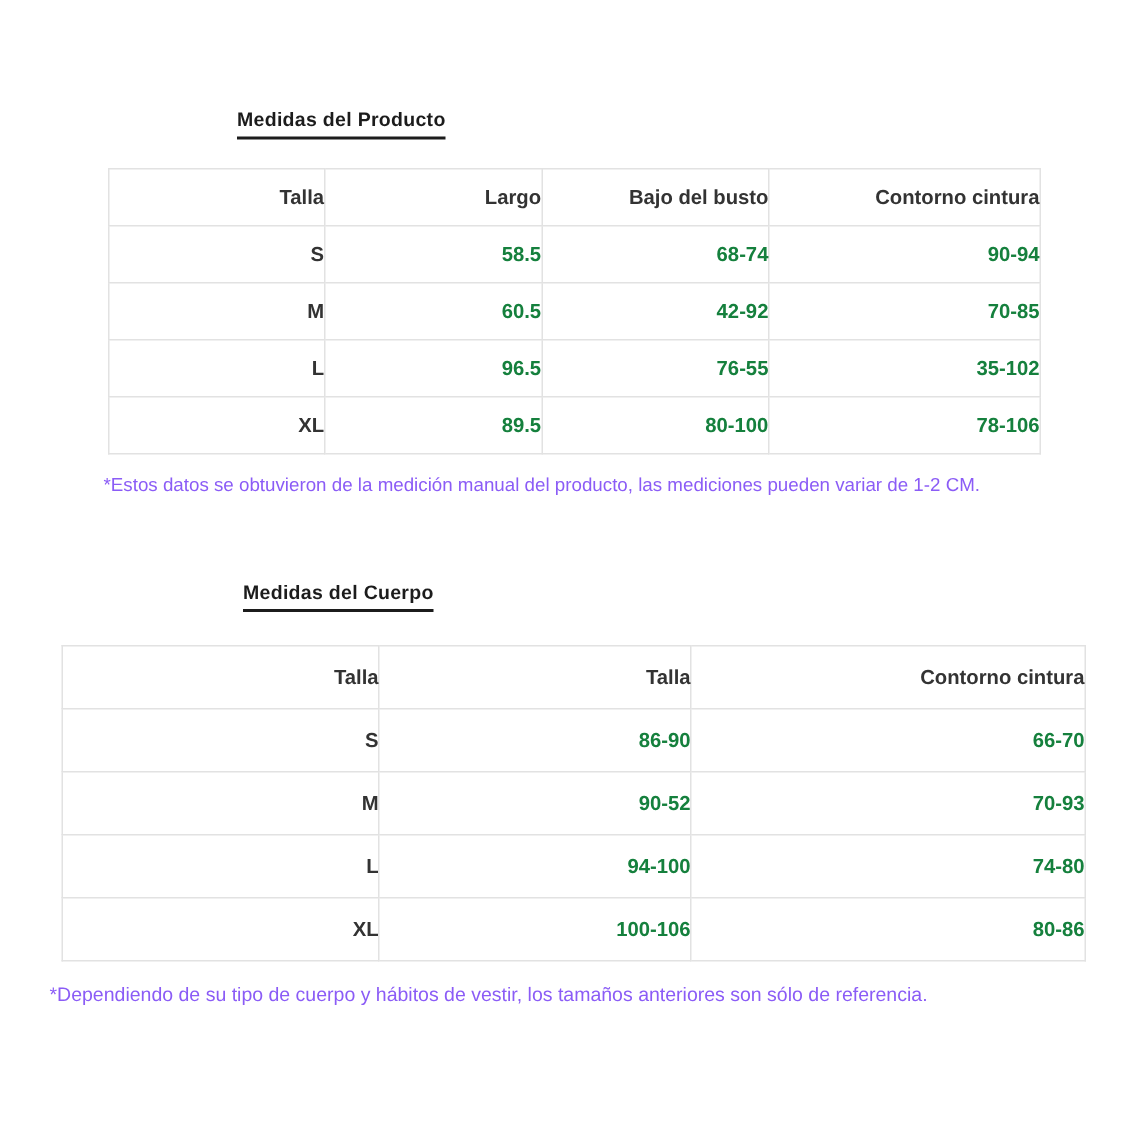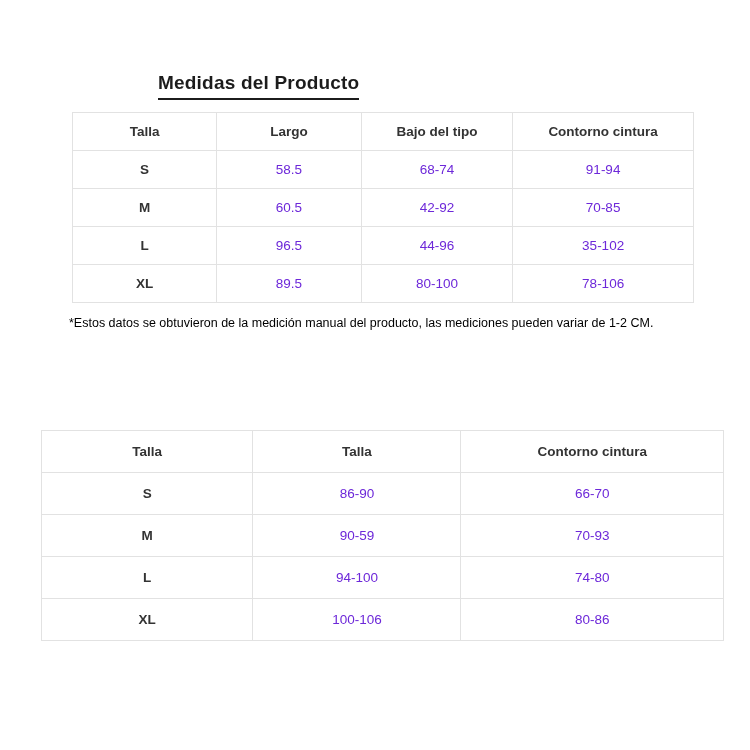--- a/index.html
+++ b/index.html
@@ -19,7 +19,7 @@
   .section-title {
     position: absolute;
     display: inline-block;
-    font-size: 19px;
+    font-size: 13px;
     font-weight: bold;
     color: #1c1c1c;
     letter-spacing: 0.2px;

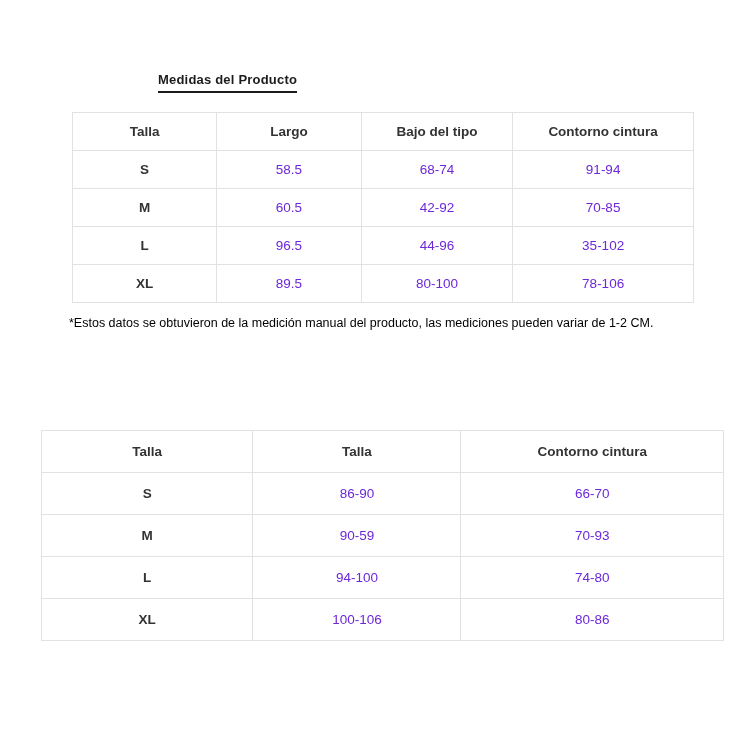--- a/index.html
+++ b/index.html
@@ -39,7 +39,7 @@
   table.measure-table th,
   table.measure-table td {
     border: 1px solid #e2e2e2;
-    text-align: center;
+    text-align: right;
     vertical-align: middle;
     font-size: 13.5px;
     white-space: nowrap;

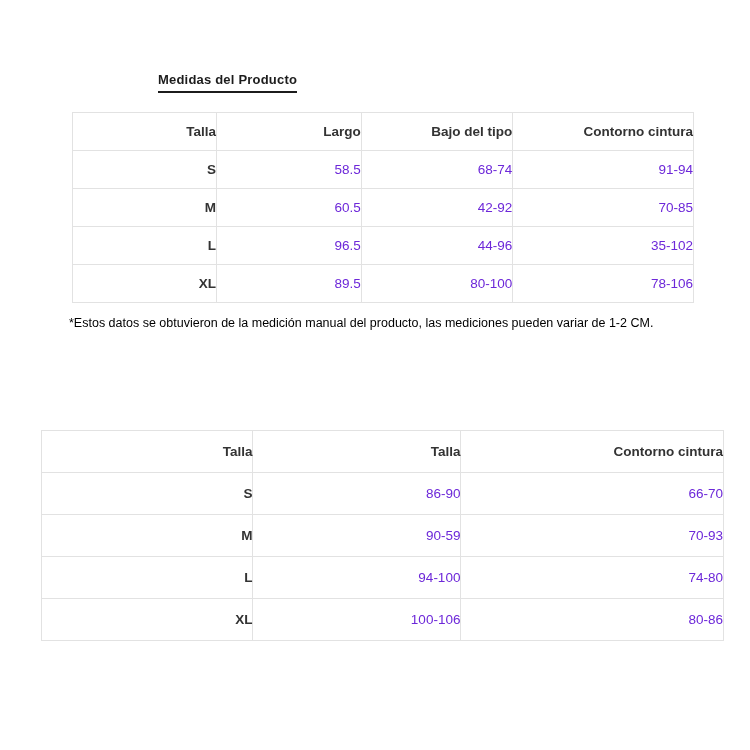--- a/index.html
+++ b/index.html
@@ -93,7 +93,7 @@
       <tr>
         <th>Talla</th>
         <th>Largo</th>
-        <th>Bajo del tipo</th>
+        <th>Bajo del busto</th>
         <th>Contorno cintura</th>
       </tr>
     </thead>

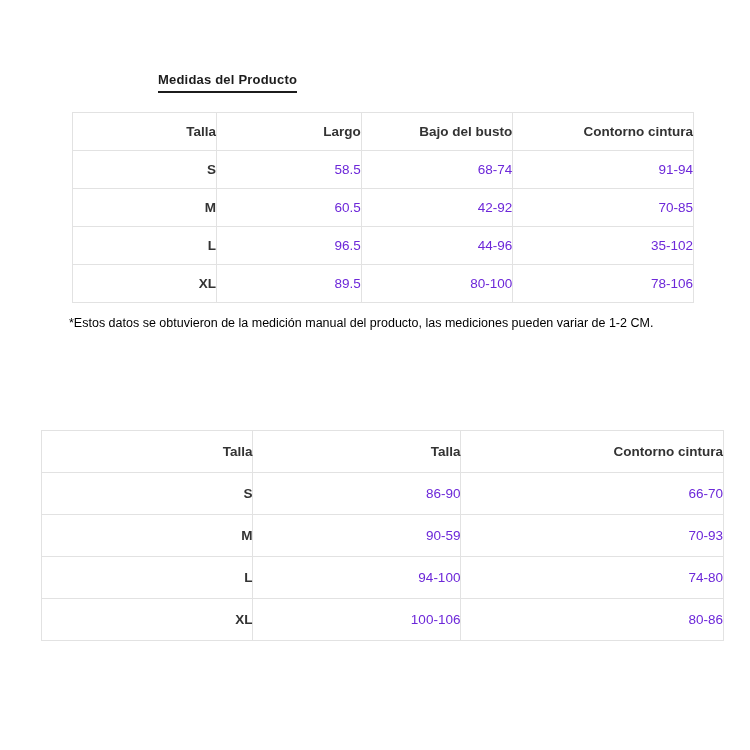--- a/index.html
+++ b/index.html
@@ -53,8 +53,8 @@
     color: #333333;
   }
   td.value-cell {
-    font-weight: normal;
-    color: #6d28d9;
+    font-weight: bold;
+    color: #15803d;
   }
   .product-table {
     left: 72px; top: 112px;

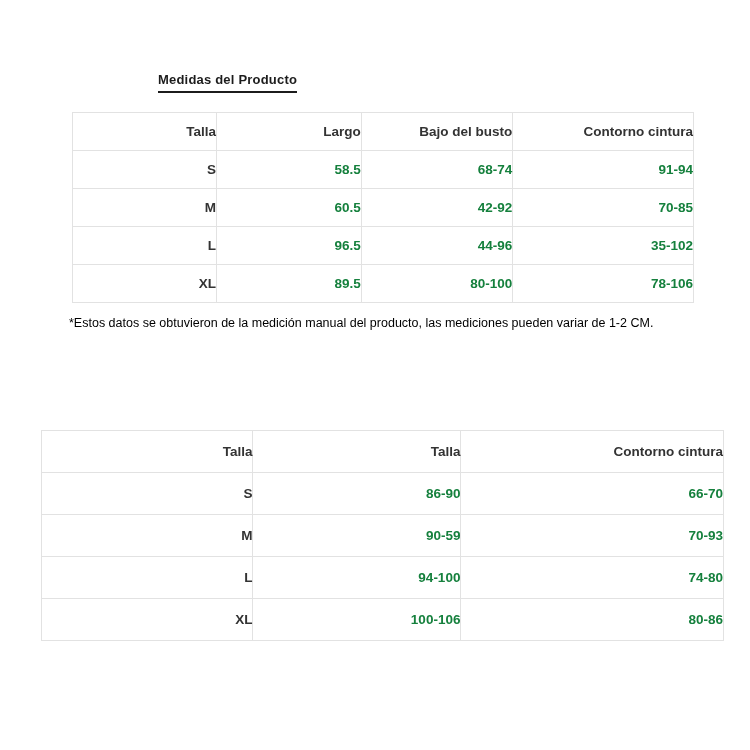--- a/index.html
+++ b/index.html
@@ -102,7 +102,7 @@
         <td class="size-cell">S</td>
         <td class="value-cell">58.5</td>
         <td class="value-cell">68-74</td>
-        <td class="value-cell">91-94</td>
+        <td class="value-cell">90-94</td>
       </tr>
       <tr>
         <td class="size-cell">M</td>

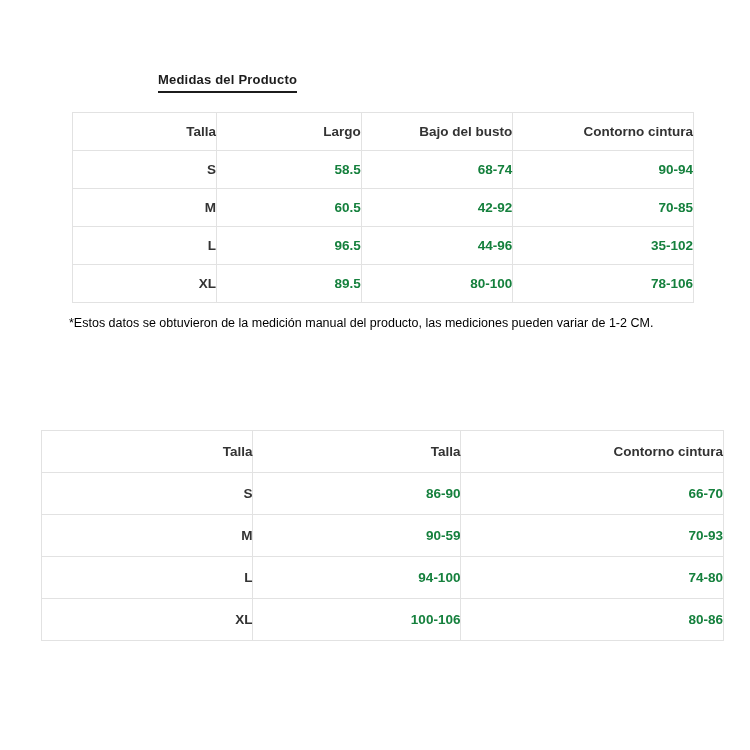--- a/index.html
+++ b/index.html
@@ -113,7 +113,7 @@
       <tr>
         <td class="size-cell">L</td>
         <td class="value-cell">96.5</td>
-        <td class="value-cell">44-96</td>
+        <td class="value-cell">76-55</td>
         <td class="value-cell">35-102</td>
       </tr>
       <tr>

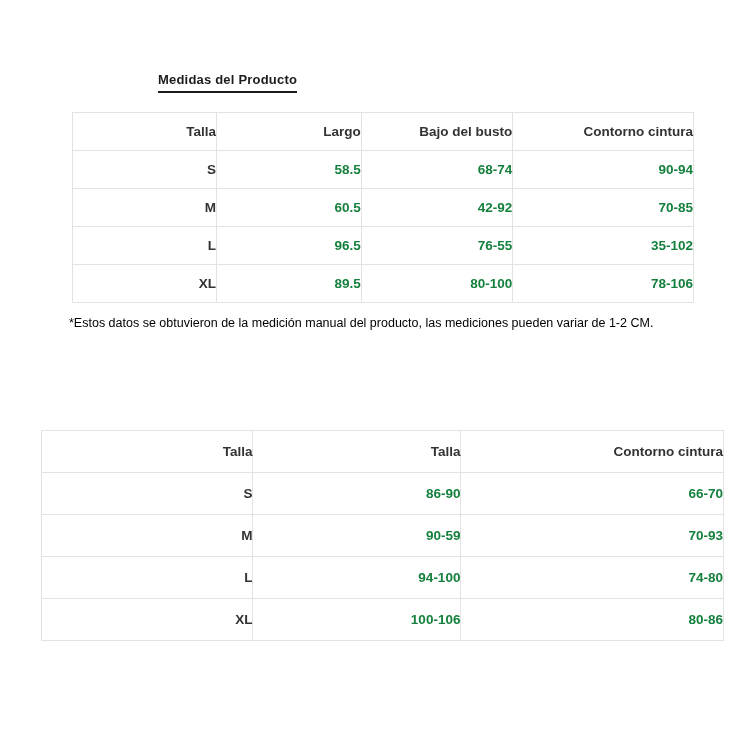--- a/index.html
+++ b/index.html
@@ -69,7 +69,7 @@
 
   .footnote {
     position: absolute;
-    color: #000000;
+    color: #8b5cf6;
     white-space: nowrap;
   }
   .footnote-product { left: 69px; top: 316px; font-size: 12.5px; }

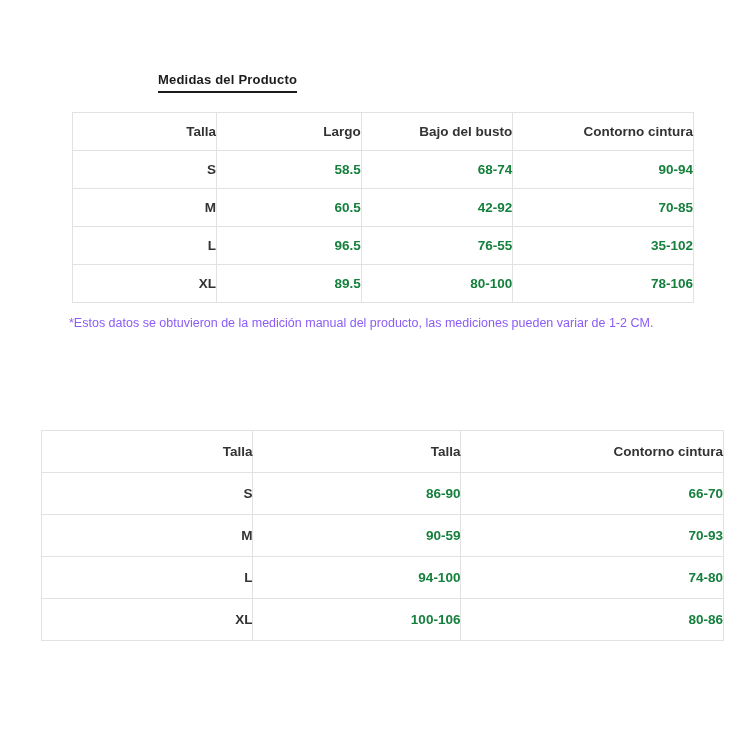--- a/index.html
+++ b/index.html
@@ -127,6 +127,7 @@
 
   <p class="footnote footnote-product">*Estos datos se obtuvieron de la medición manual del producto, las mediciones pueden variar de 1-2 CM.</p>
 
+  <h2 class="section-title title-body">Medidas del Cuerpo</h2>
 
   <table class="measure-table body-table">
     <colgroup>

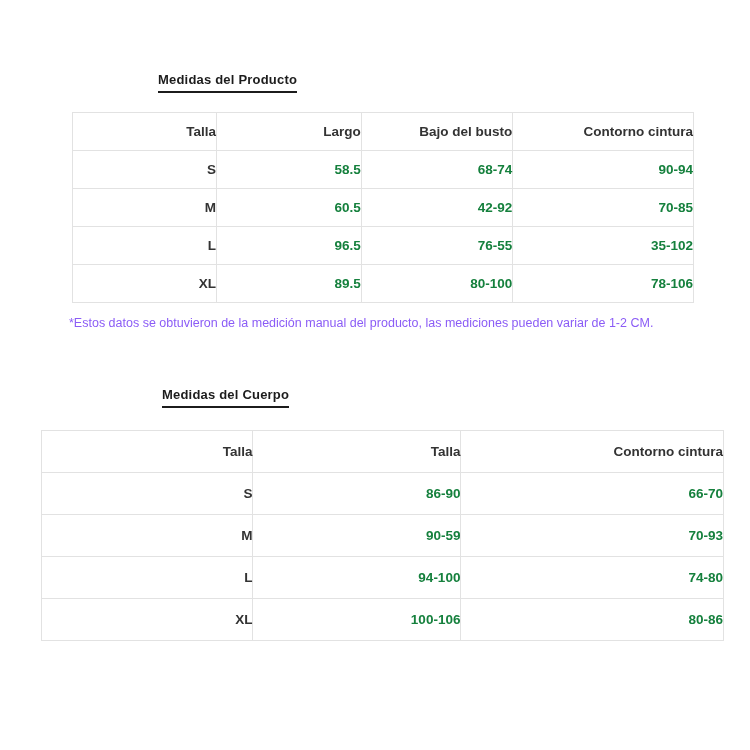--- a/index.html
+++ b/index.html
@@ -150,7 +150,7 @@
       </tr>
       <tr>
         <td class="size-cell">M</td>
-        <td class="value-cell">90-59</td>
+        <td class="value-cell">90-52</td>
         <td class="value-cell">70-93</td>
       </tr>
       <tr>

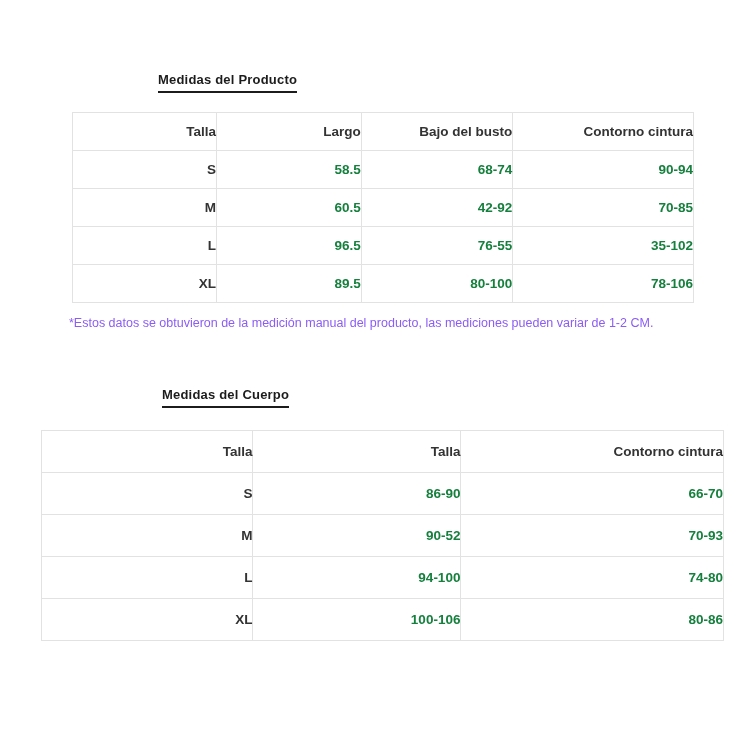--- a/index.html
+++ b/index.html
@@ -166,6 +166,7 @@
     </tbody>
   </table>
 
+  <p class="footnote footnote-body">*Dependiendo de su tipo de cuerpo y hábitos de vestir, los tamaños anteriores son sólo de referencia.</p>
 
 </main>
 

